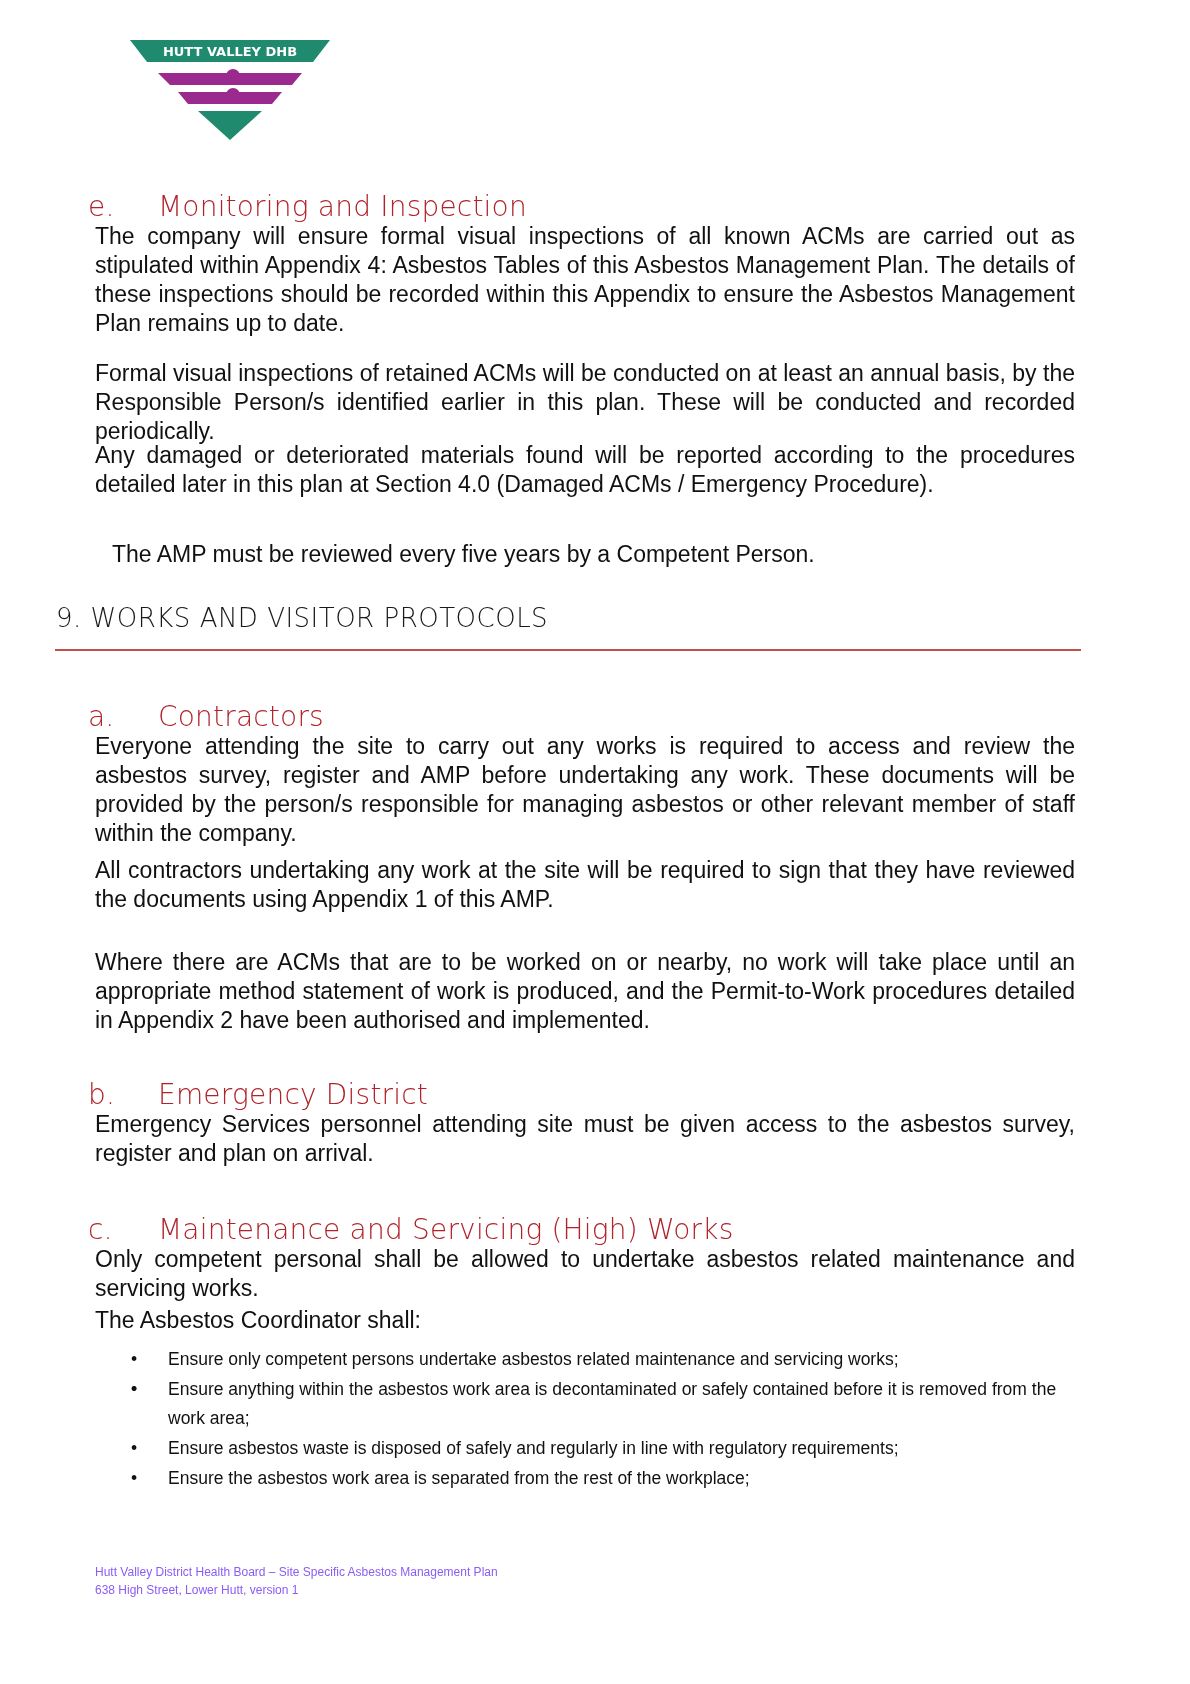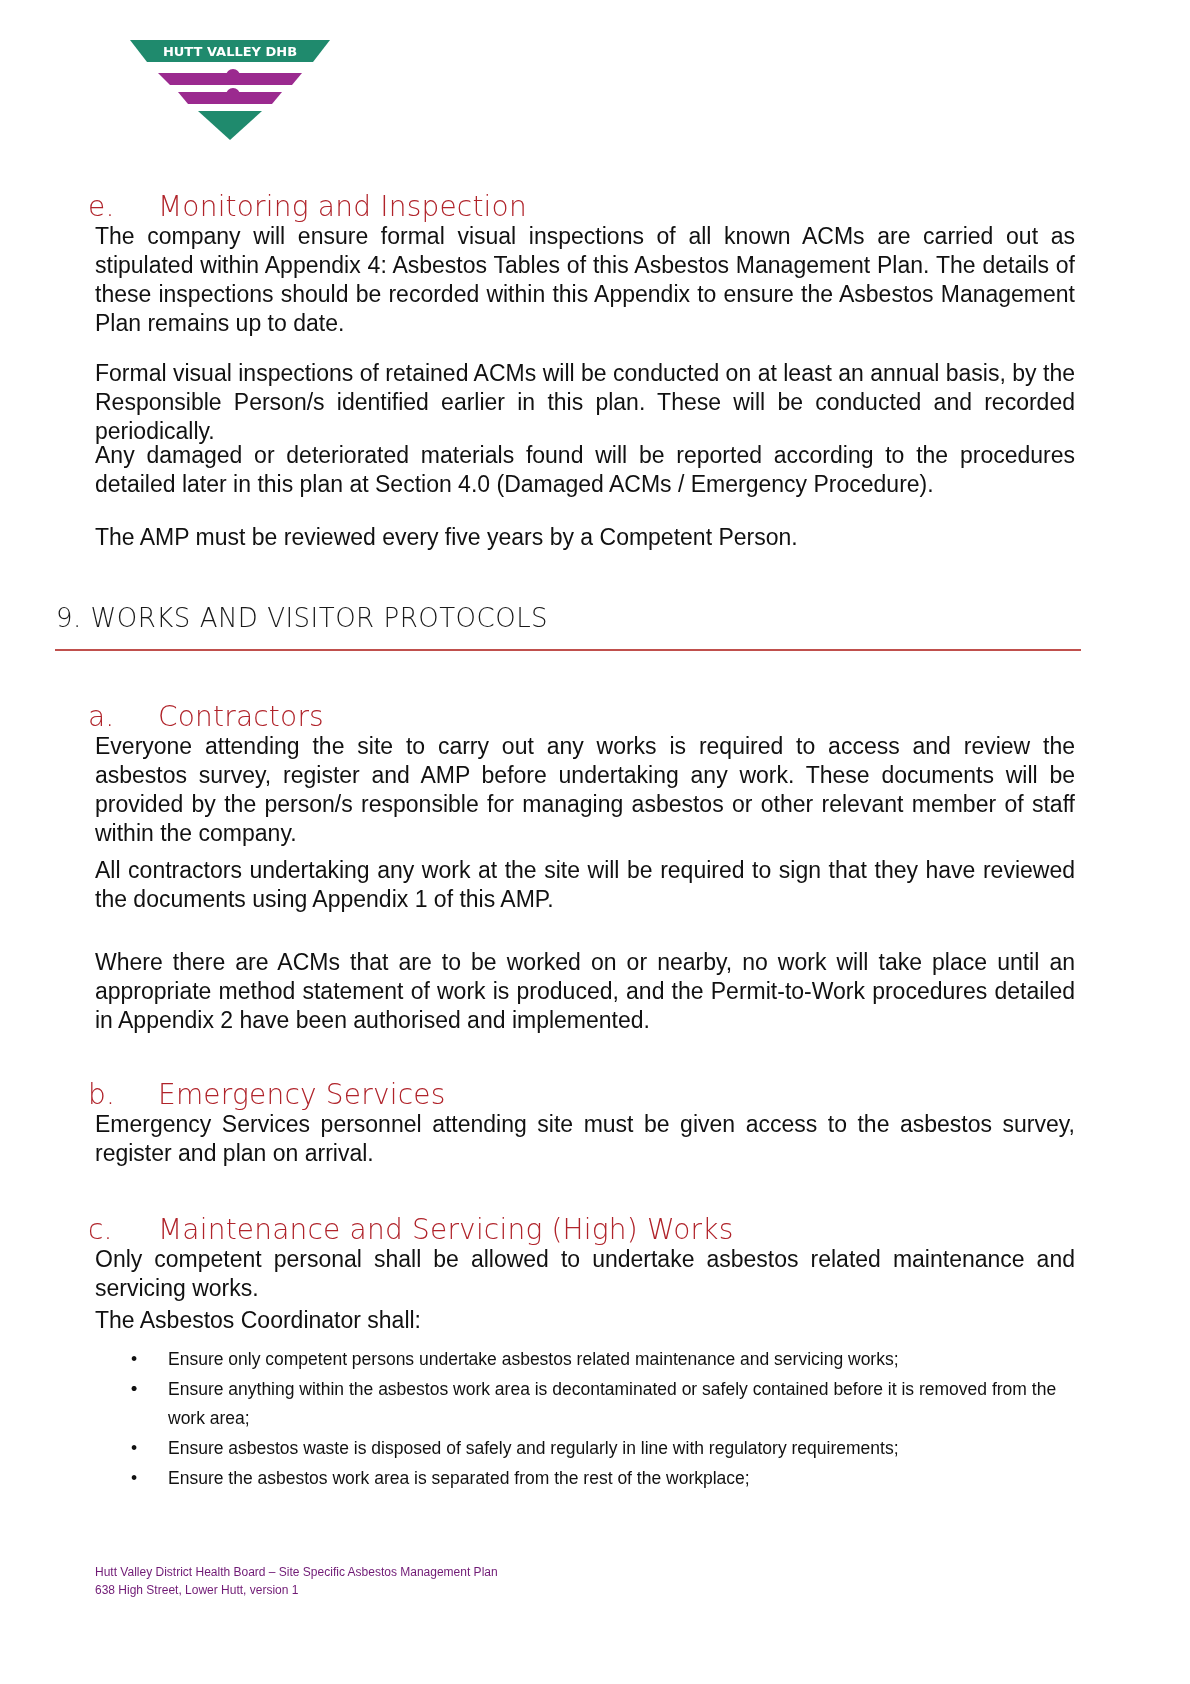--- a/index.html
+++ b/index.html
@@ -40,7 +40,7 @@
 <p class="para" style="top:222px;margin:0;">The company will ensure formal visual inspections of all known ACMs are carried out as stipulated within Appendix 4: Asbestos Tables of this Asbestos Management Plan. The details of these inspections should be recorded within this Appendix to ensure the Asbestos Management Plan remains up to date.</p>
 <p class="para" style="top:359px;margin:0;">Formal visual inspections of retained ACMs will be conducted on at least an annual basis, by the Responsible Person/s identified earlier in this plan. These will be conducted and recorded periodically.</p>
 <p class="para" style="top:441px;margin:0;">Any damaged or deteriorated materials found will be reported according to the procedures detailed later in this plan at Section 4.0 (Damaged ACMs / Emergency Procedure).</p>
-<p class="para" style="top:523px;margin:0;">The AMP must be reviewed every five years by a Competent Person.</p>
+<p class="para" style="top:523px;margin:17px;">The AMP must be reviewed every five years by a Competent Person.</p>
 
 <div class="main-heading">9. WORKS AND VISITOR PROTOCOLS</div>
 <div class="main-rule"></div>

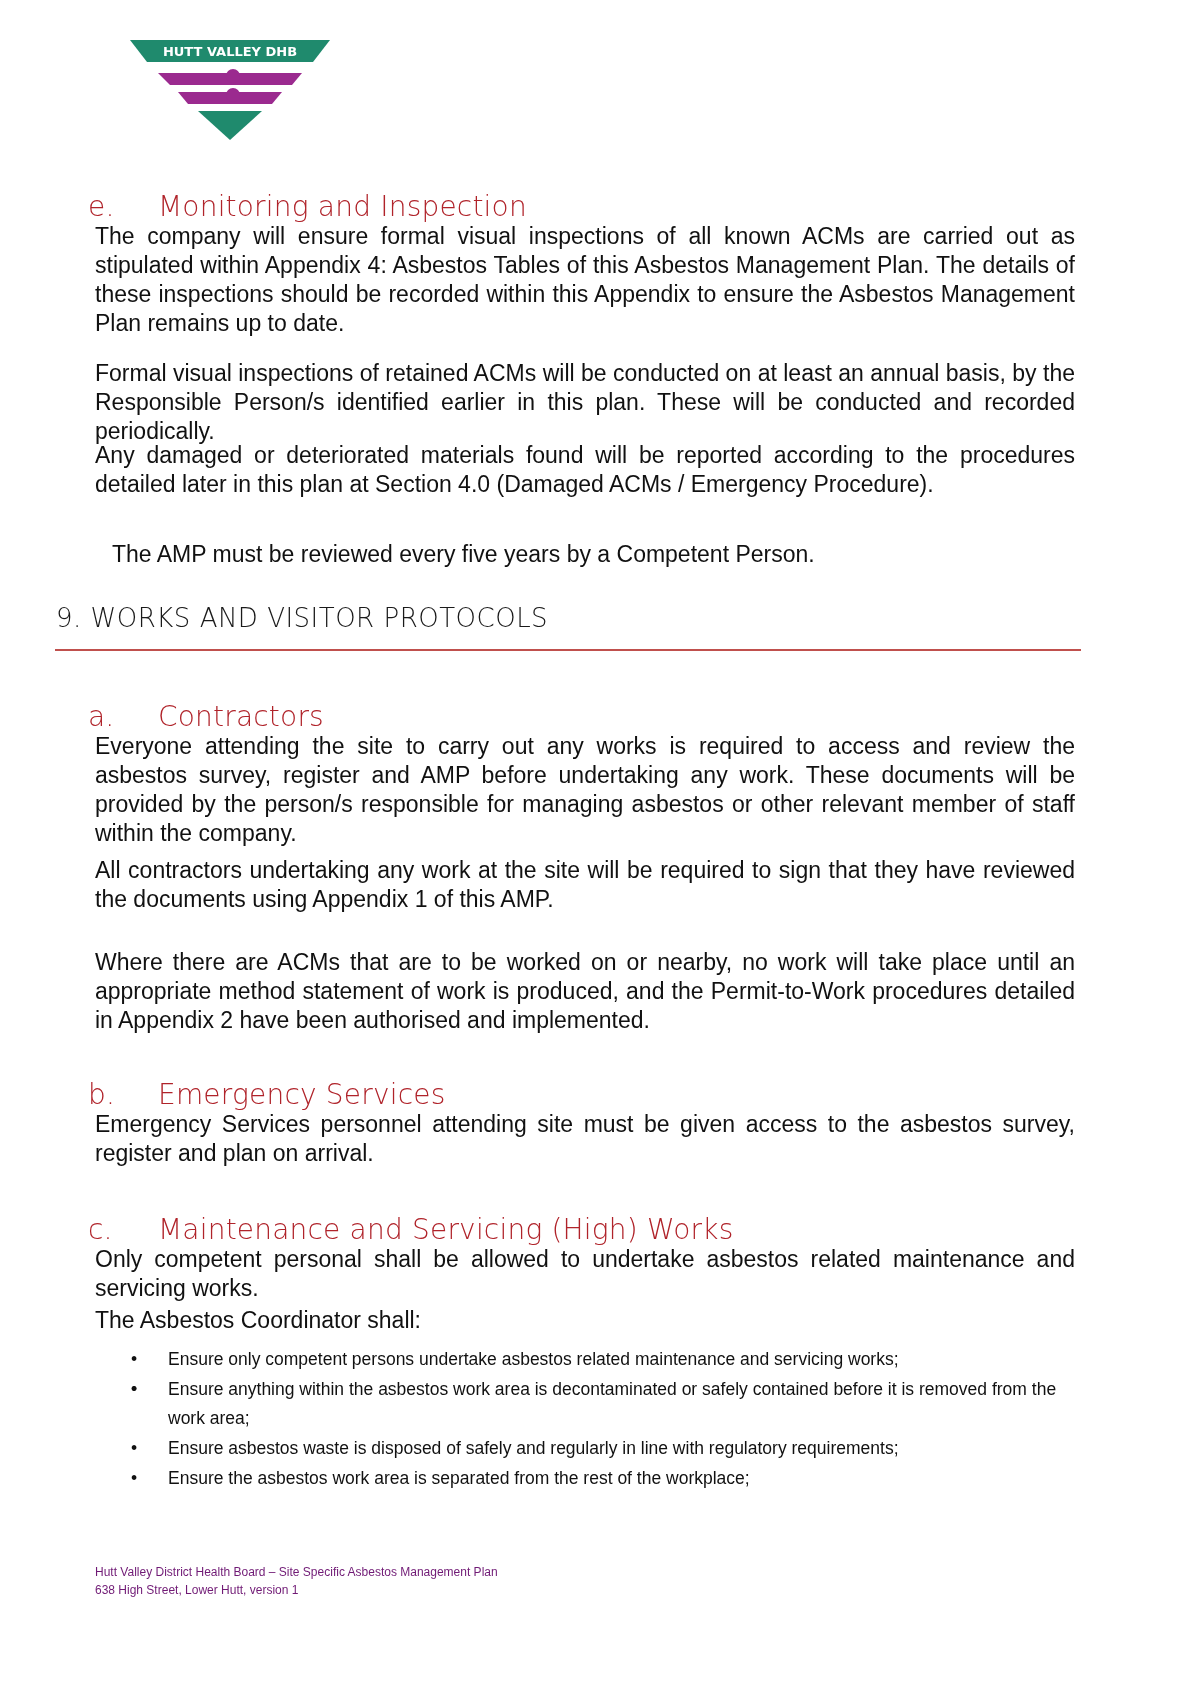--- a/index.html
+++ b/index.html
@@ -53,7 +53,7 @@
 <p class="para" style="top:948px;margin:0;">Where there are ACMs that are to be worked on or nearby, no work will take place until an appropriate method statement of work is produced, and the Permit-to-Work procedures detailed in Appendix 2 have been authorised and implemented.</p>
 
 <div class="sub-heading" style="left:88px; top:1078px;">
-  <span class="letter">b.</span><span>Emergency Services</span>
+  <span class="letter">b.</span><span>Emergency District</span>
 </div>
 <p class="para" style="top:1110px;margin:0;">Emergency Services personnel attending site must be given access to the asbestos survey, register and plan on arrival.</p>
 

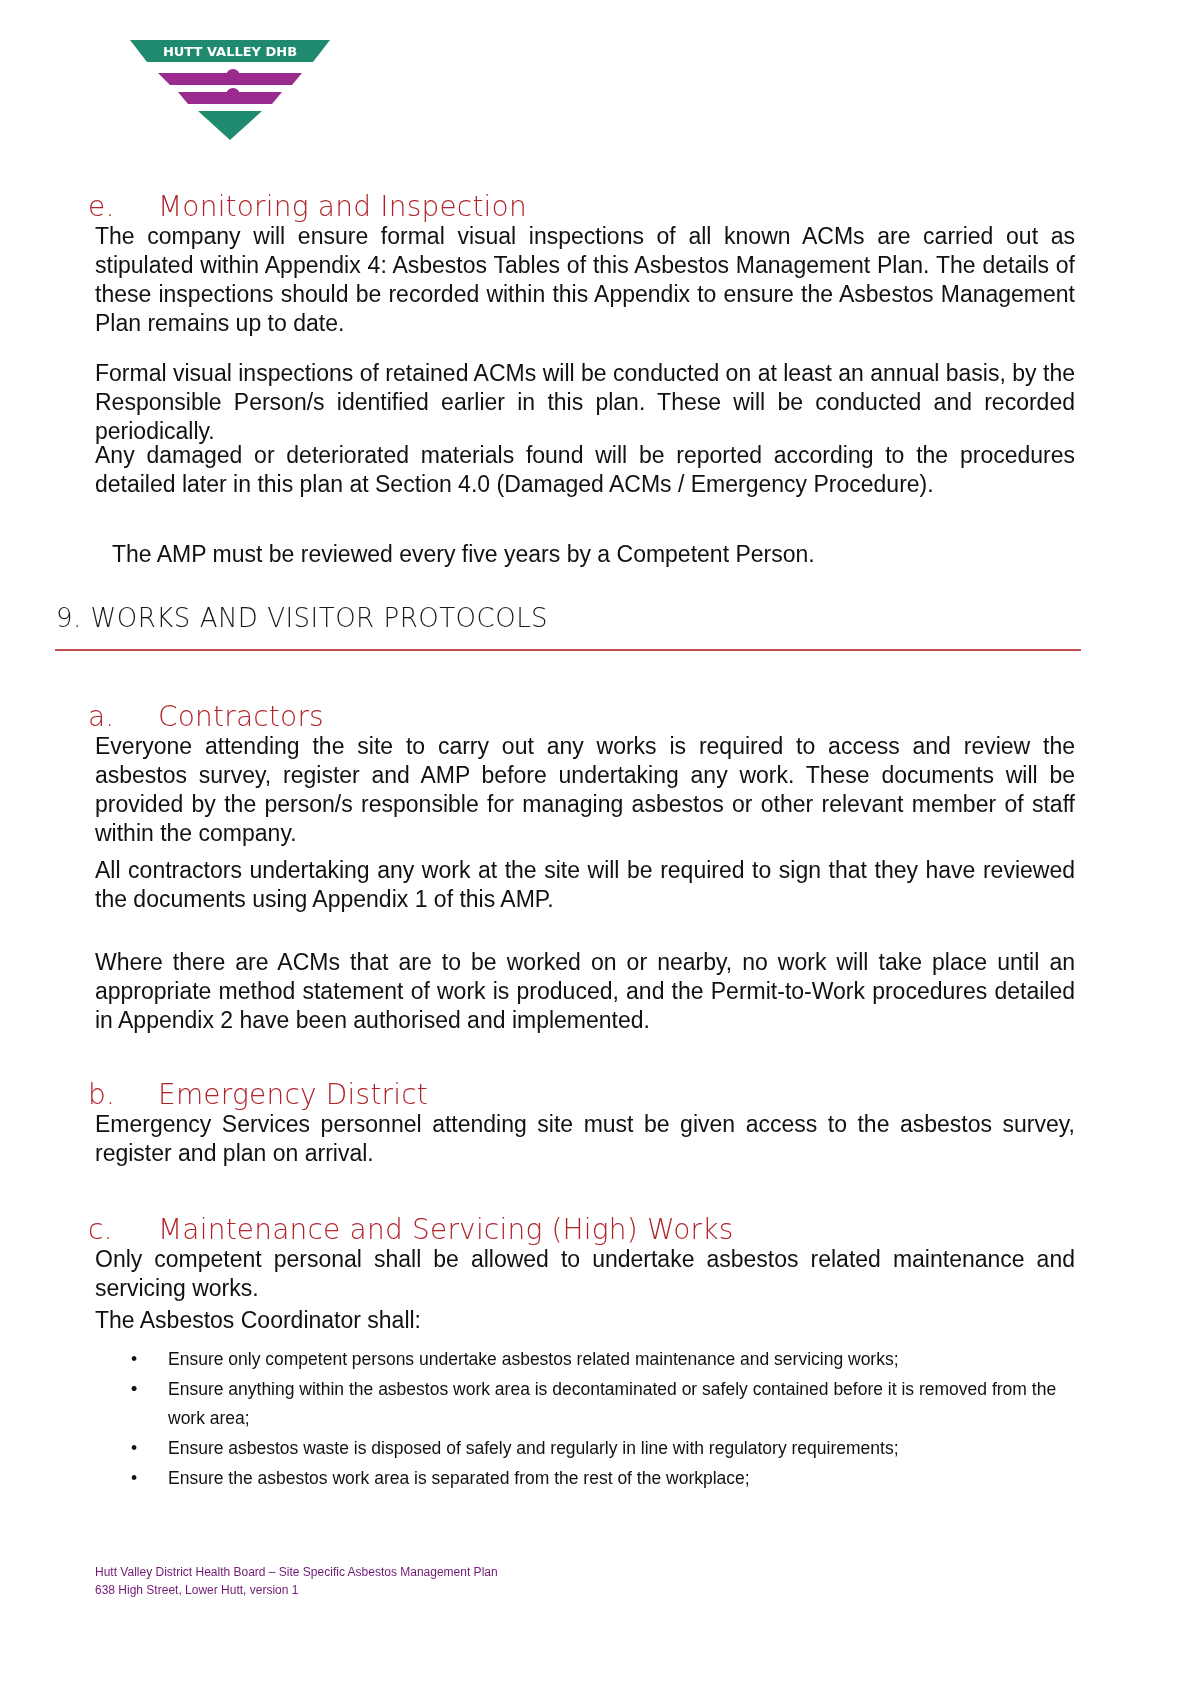--- a/index.html
+++ b/index.html
@@ -17,7 +17,7 @@
     .bullets { position: absolute; left: 95px; top: 1345px; width: 980px; margin: 0; padding: 0; list-style: none; }
     .bullets li { position: relative; padding-left: 73px; font-size: 17.5px; line-height: 29px; margin-bottom: 1px; }
     .bullets li .dot { position: absolute; left: 36px; top: 0; }
-    .footer { position: absolute; left: 95px; font-size: 12px; color: #701a75; line-height: 18px; }
+    .footer { position: absolute; left: 95px; font-size: 12px; color: #8b5cf6; line-height: 18px; }
   </style>
 </head>
 <body>

